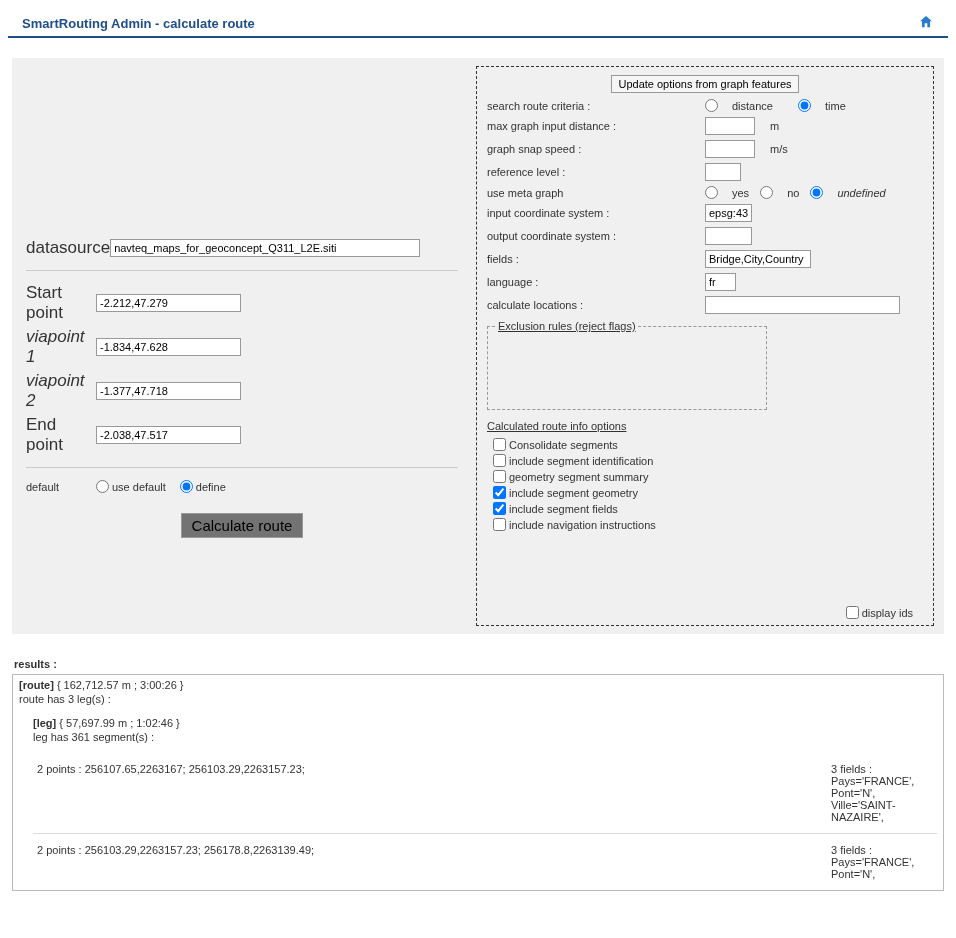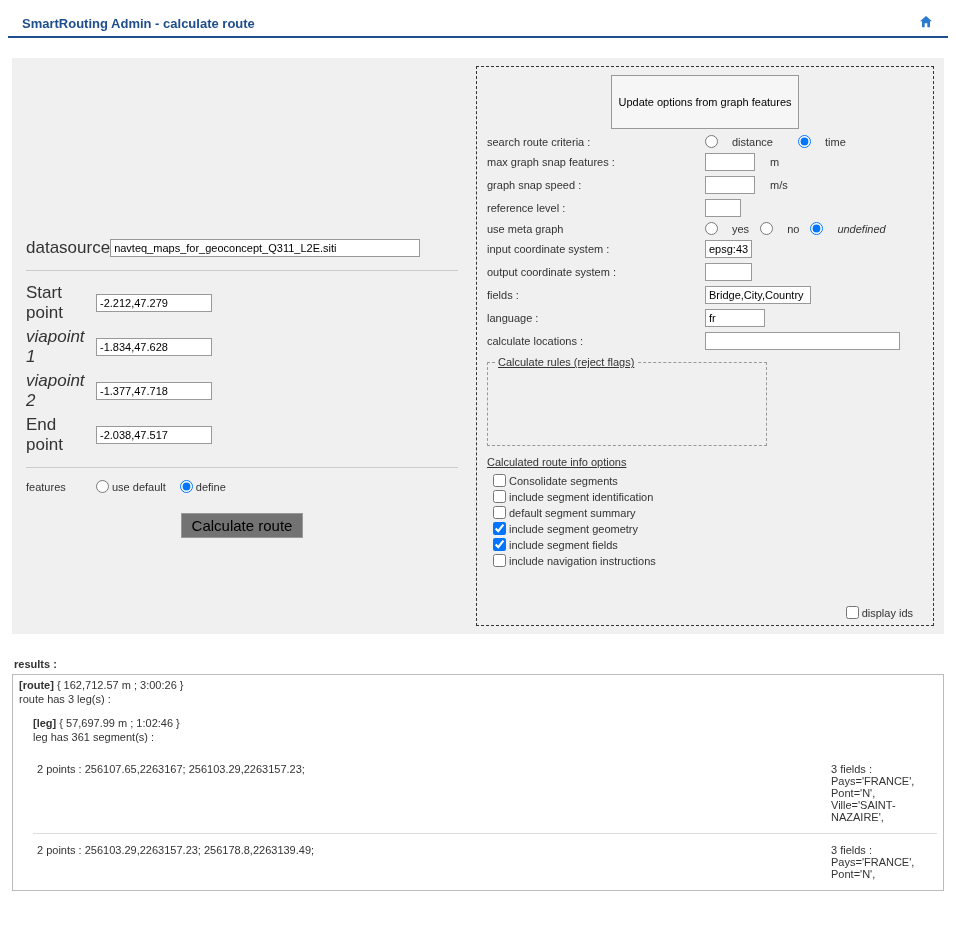--- a/index.html
+++ b/index.html
@@ -86,7 +86,7 @@
   button.update {
     font-family: inherit;
     font-size: 11px;
-    padding: 20px 6px;
+    padding: 2px 6px;
     border: 1px solid #999;
     background: #f6f6f6;
     cursor: pointer;

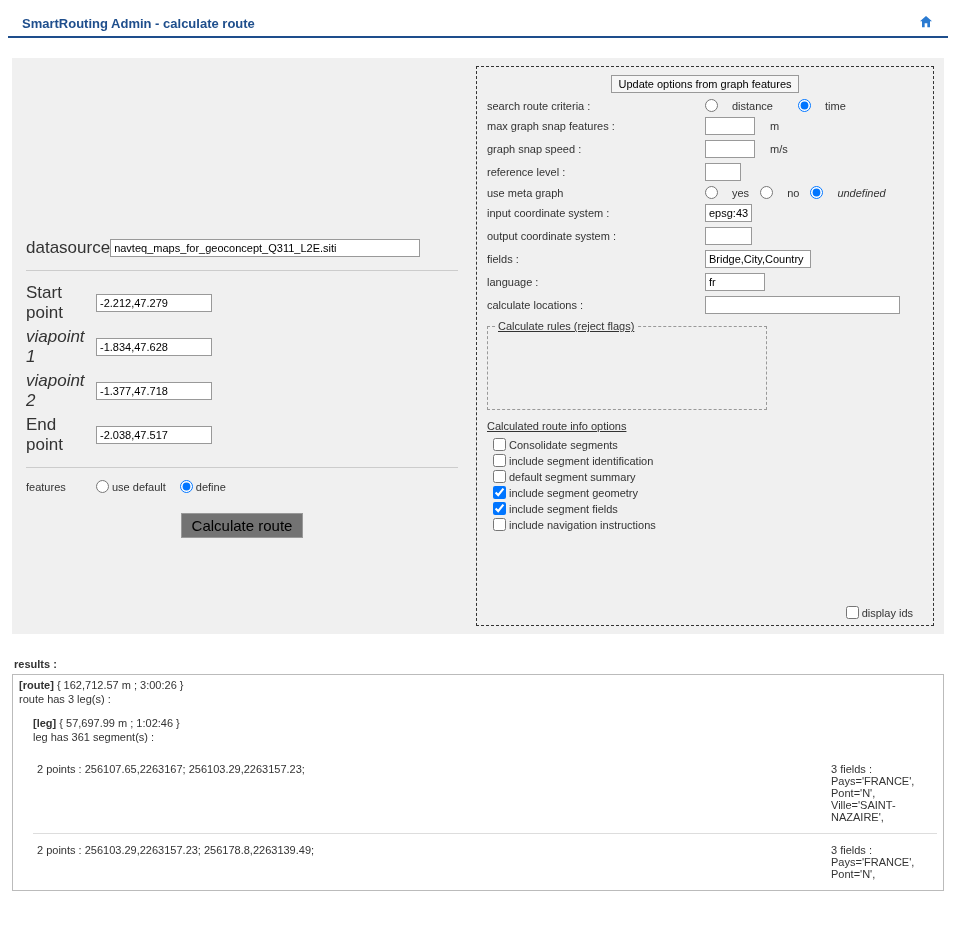--- a/index.html
+++ b/index.html
@@ -230,7 +230,7 @@
       </div>
 
       <div class="opt-line">
-        <span class="lbl">max graph snap features :</span>
+        <span class="lbl">max graph input distance :</span>
         <span class="val">
           <input type="text" class="small-in" value="" style="">
           <span class="unit">m</span>

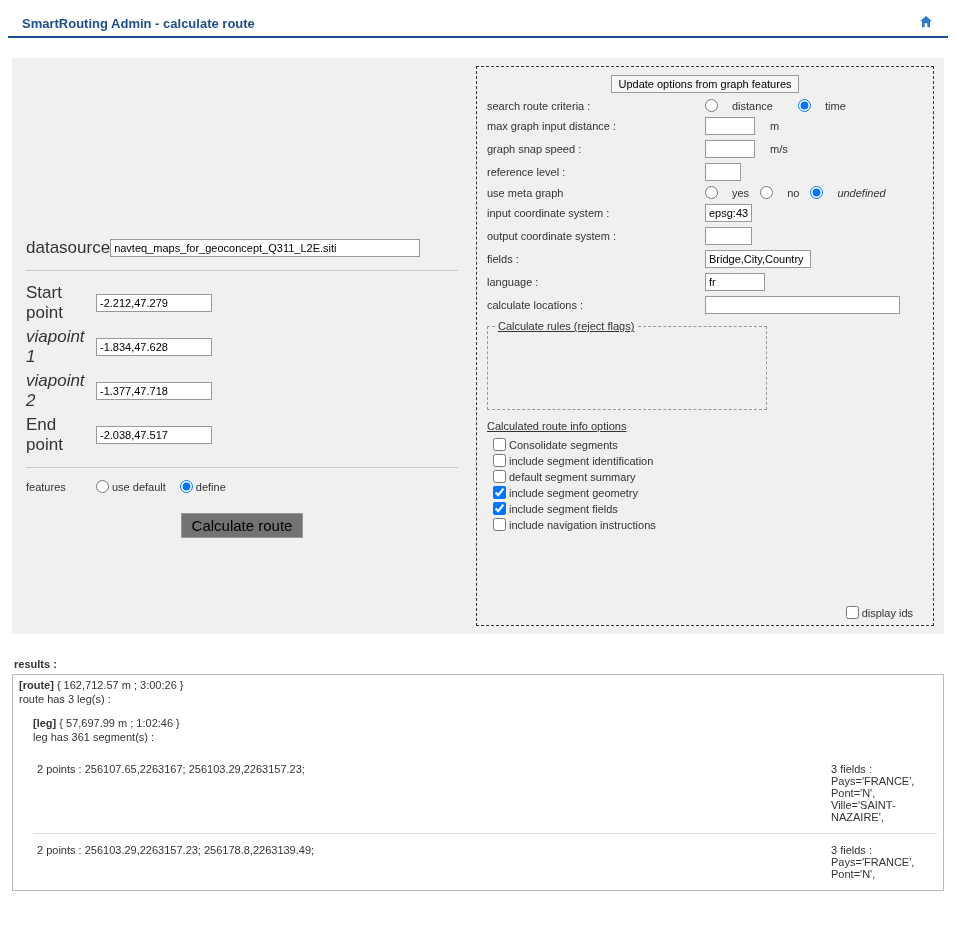--- a/index.html
+++ b/index.html
@@ -285,7 +285,7 @@
       <div class="opt-line">
         <span class="lbl">language :</span>
         <span class="val">
-            <input type="text" class="small-in" style="width: 60px;" value="fr">
+            <input type="text" class="small-in" style="width: 31px;" value="fr">
           </span>
       </div>
       <div class="opt-line">

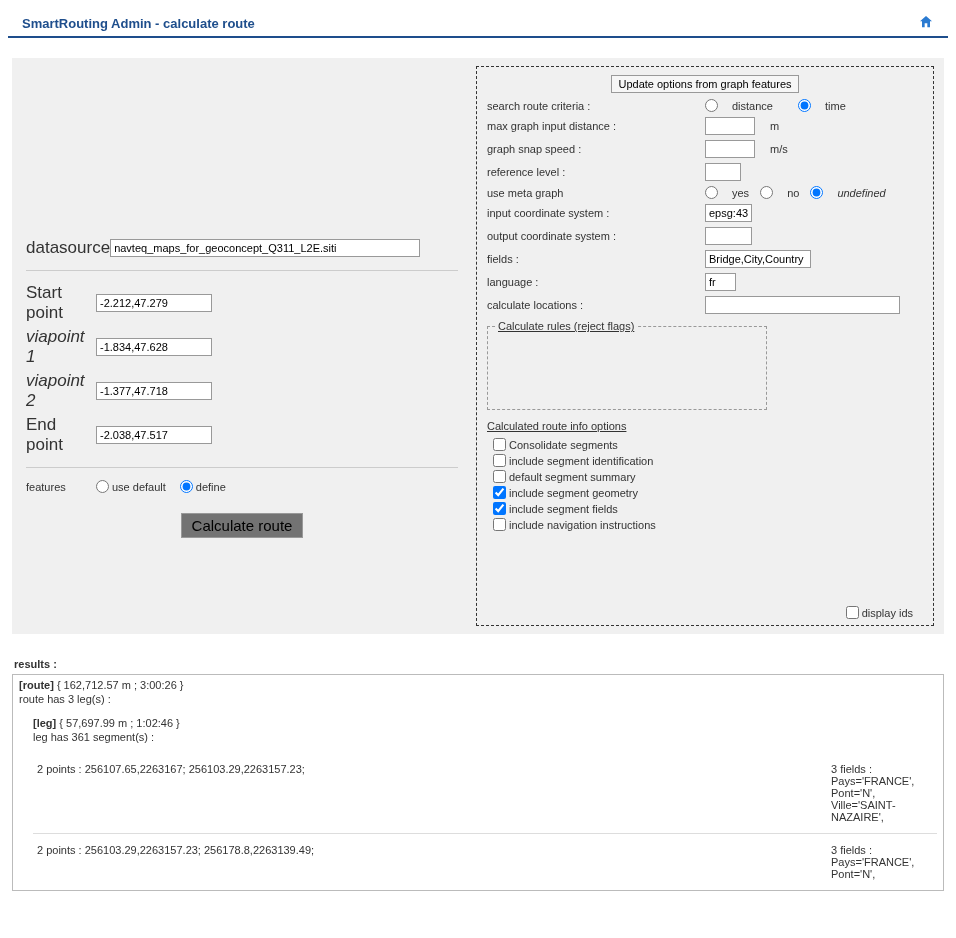--- a/index.html
+++ b/index.html
@@ -58,7 +58,7 @@
     background: #fff;
   }
   .ds-input { width: 310px; }
-  .pt-input { width: 116px; }
+  .pt-input { width: 145px; }
   .opt-row { display: flex; align-items: center; margin-top: 6px; }
   .opt-row label { flex: 0 0 70px; }
   .radio-lbl { margin-right: 14px; }

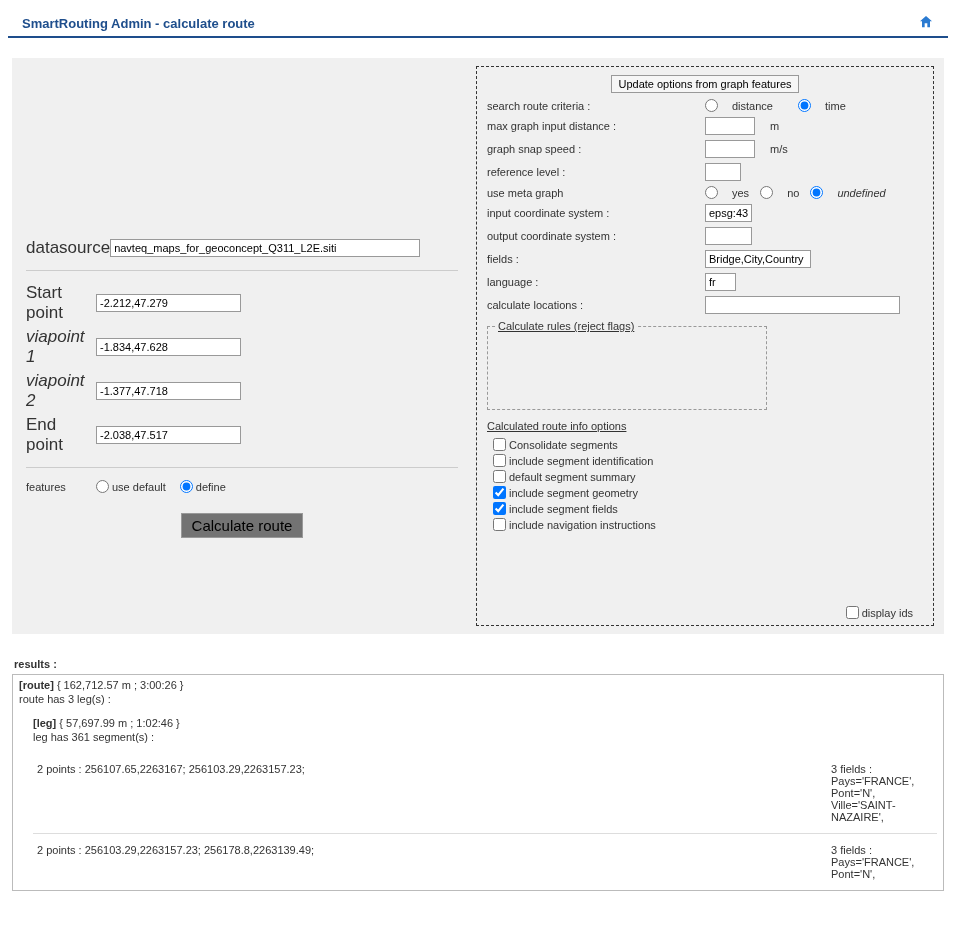--- a/index.html
+++ b/index.html
@@ -296,7 +296,7 @@
       </div>
 
       <fieldset class="excl">
-        <legend>Calculate rules (reject flags)</legend>
+        <legend>Exclusion rules (reject flags)</legend>
       </fieldset>
 
       <div class="calc-info-hdr">Calculated route info options</div>

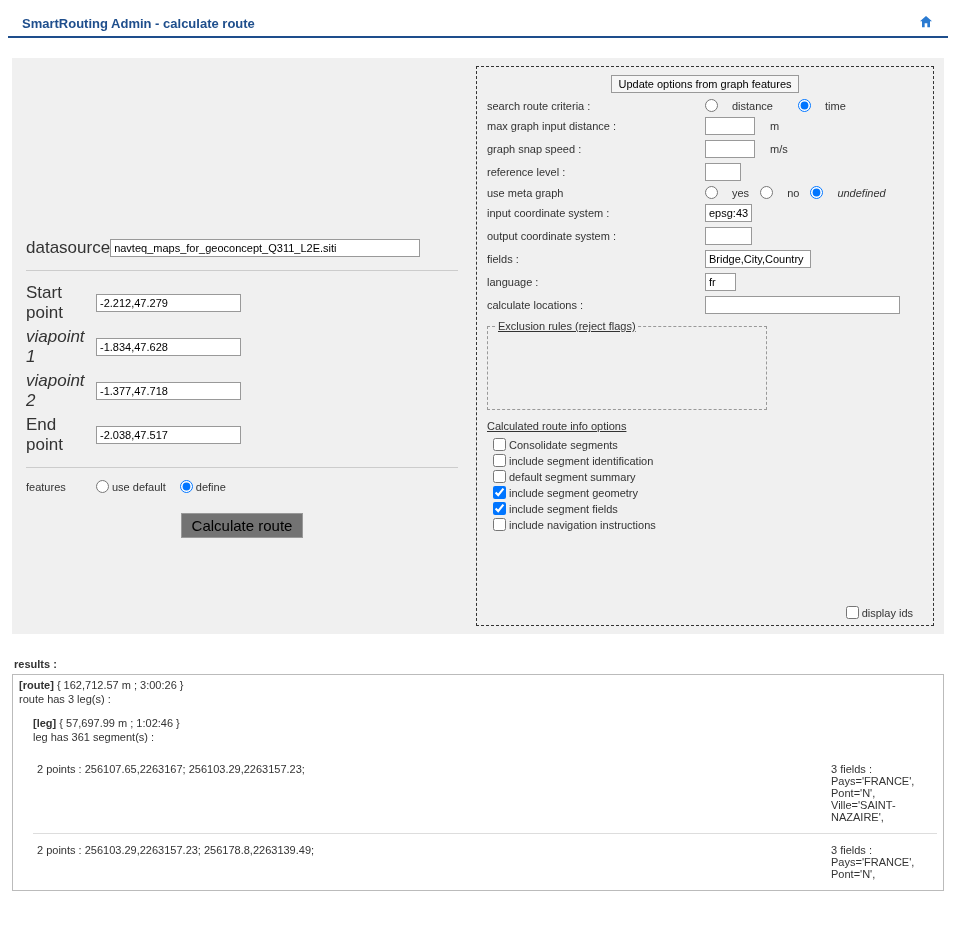--- a/index.html
+++ b/index.html
@@ -310,7 +310,7 @@
         </div>
       <div class="chk-row">
           <input type="checkbox" style="">
-          <span>default segment summary</span>
+          <span>geometry segment summary</span>
         </div>
       <div class="chk-row">
           <input type="checkbox" checked="" style="">

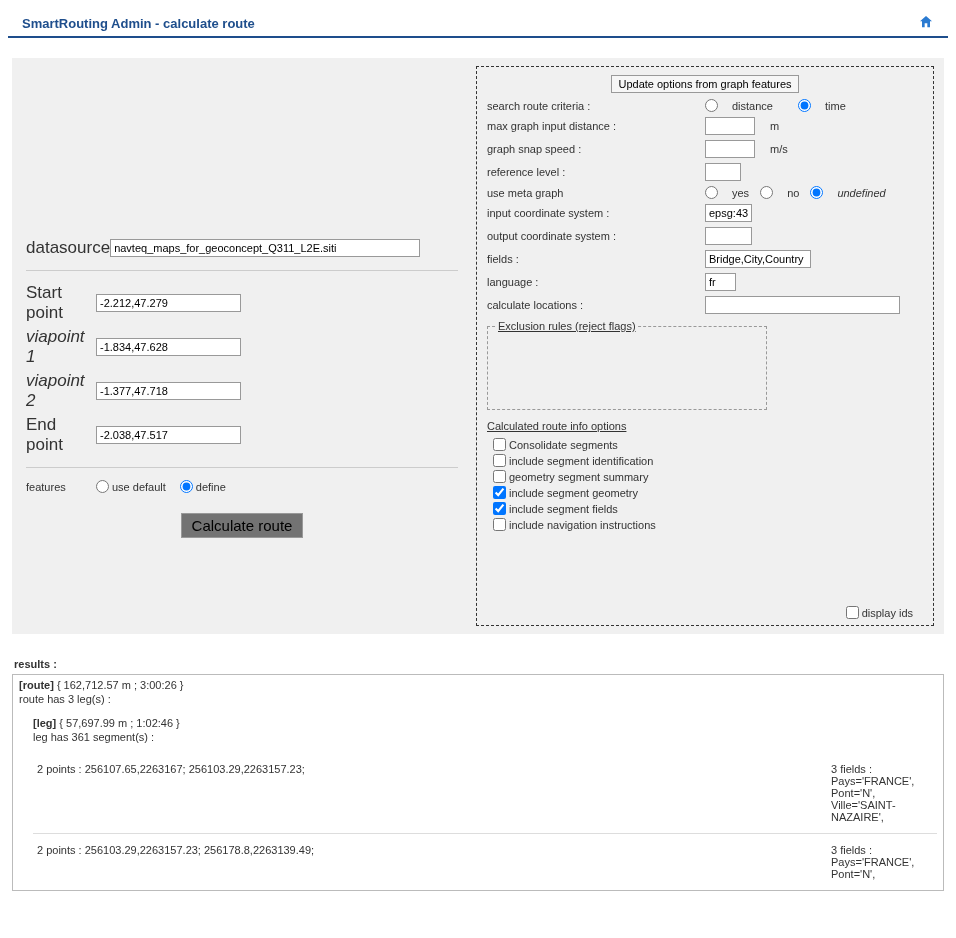--- a/index.html
+++ b/index.html
@@ -201,7 +201,7 @@
     </div>
     <hr>
     <div class="opt-row">
-      <label>features</label>
+      <label>default</label>
       <input type="radio" name="optmode" style="">
       <span class="radio-lbl">use default</span>
       <input type="radio" name="optmode" checked="" style="">

